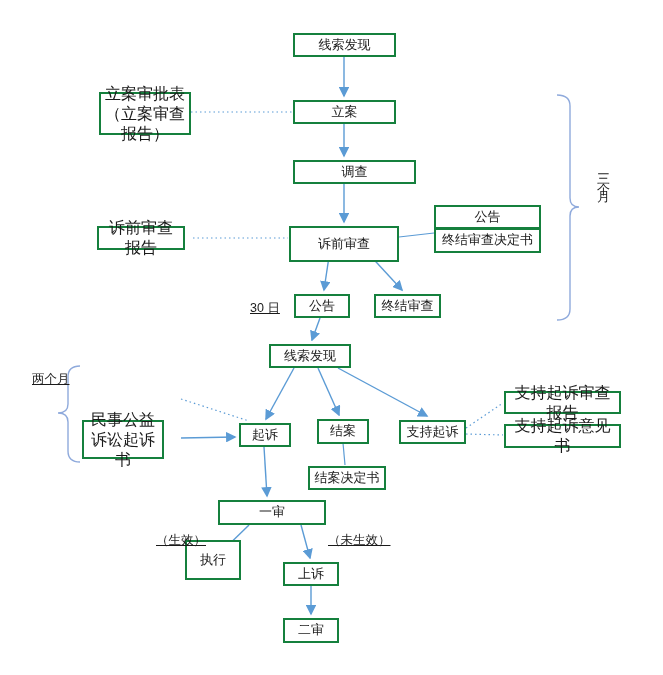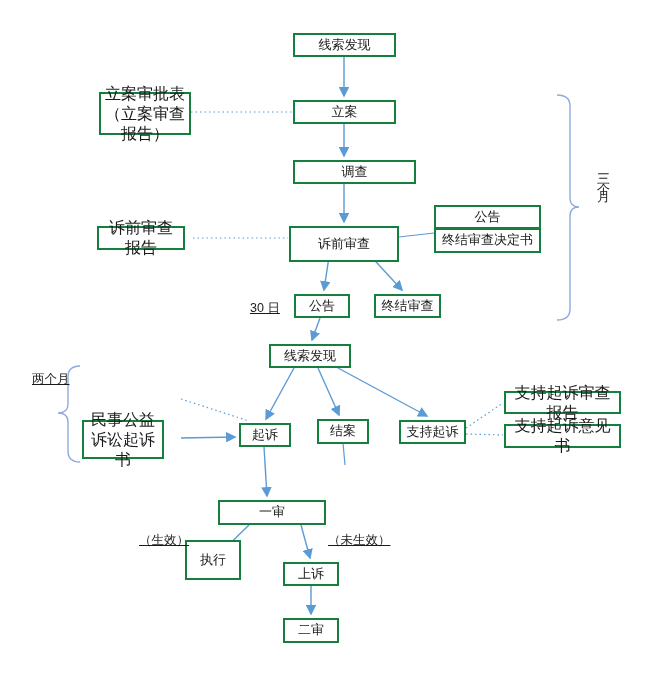--- a/index.html
+++ b/index.html
@@ -109,6 +109,7 @@
 
   <div class="node" style="left:399px;top:420px;width:67px;height:24px">支持起诉</div>
 
+  <div class="node" style="left:308px;top:466px;width:78px;height:24px">结案决定书</div>
 
   <div class="node" style="left:218px;top:500px;width:108px;height:25px">一审</div>
 

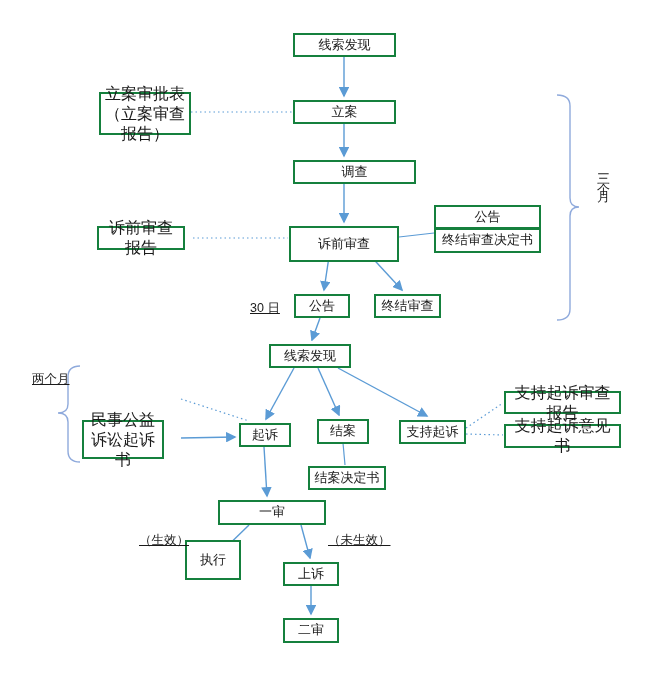--- a/index.html
+++ b/index.html
@@ -132,7 +132,7 @@
 
   <div class="float-label" style="left:250px;top:300px">30 日</div>
 
-  <div class="float-label" style="left:139px;top:532px">（生效）</div>
+  <div class="float-label" style="left:156px;top:532px">（生效）</div>
 
   <div class="float-label" style="left:328px;top:532px">（未生效）</div>
 

